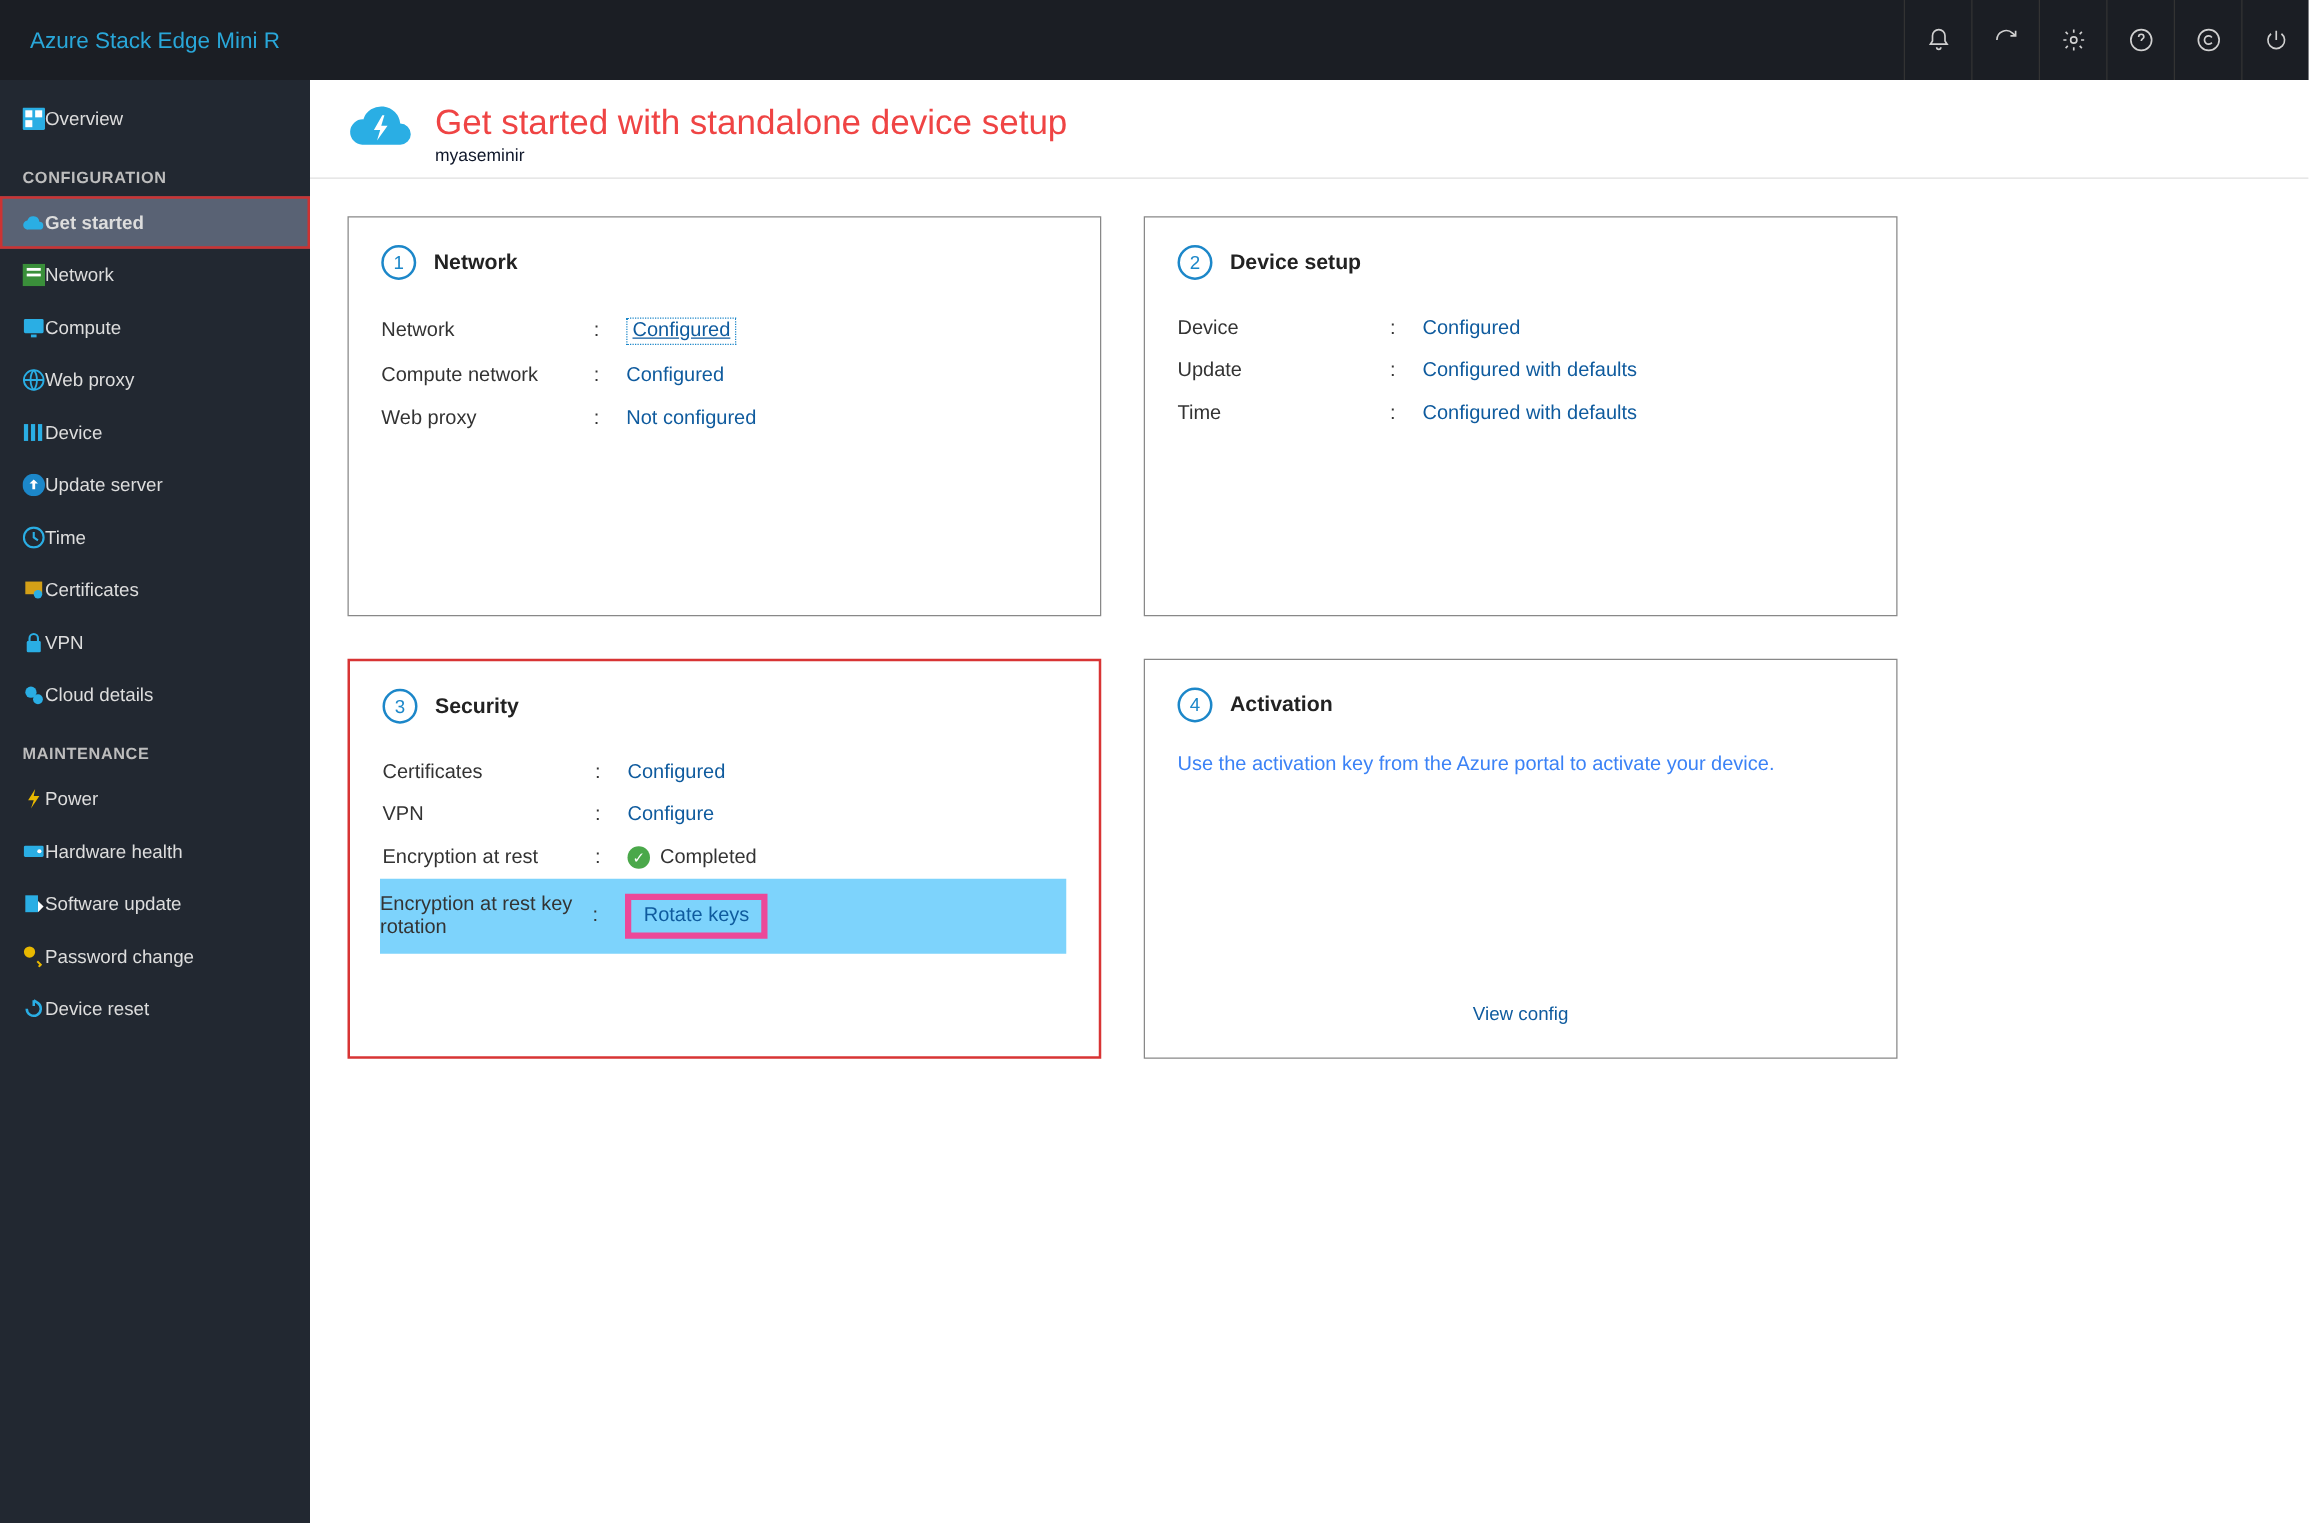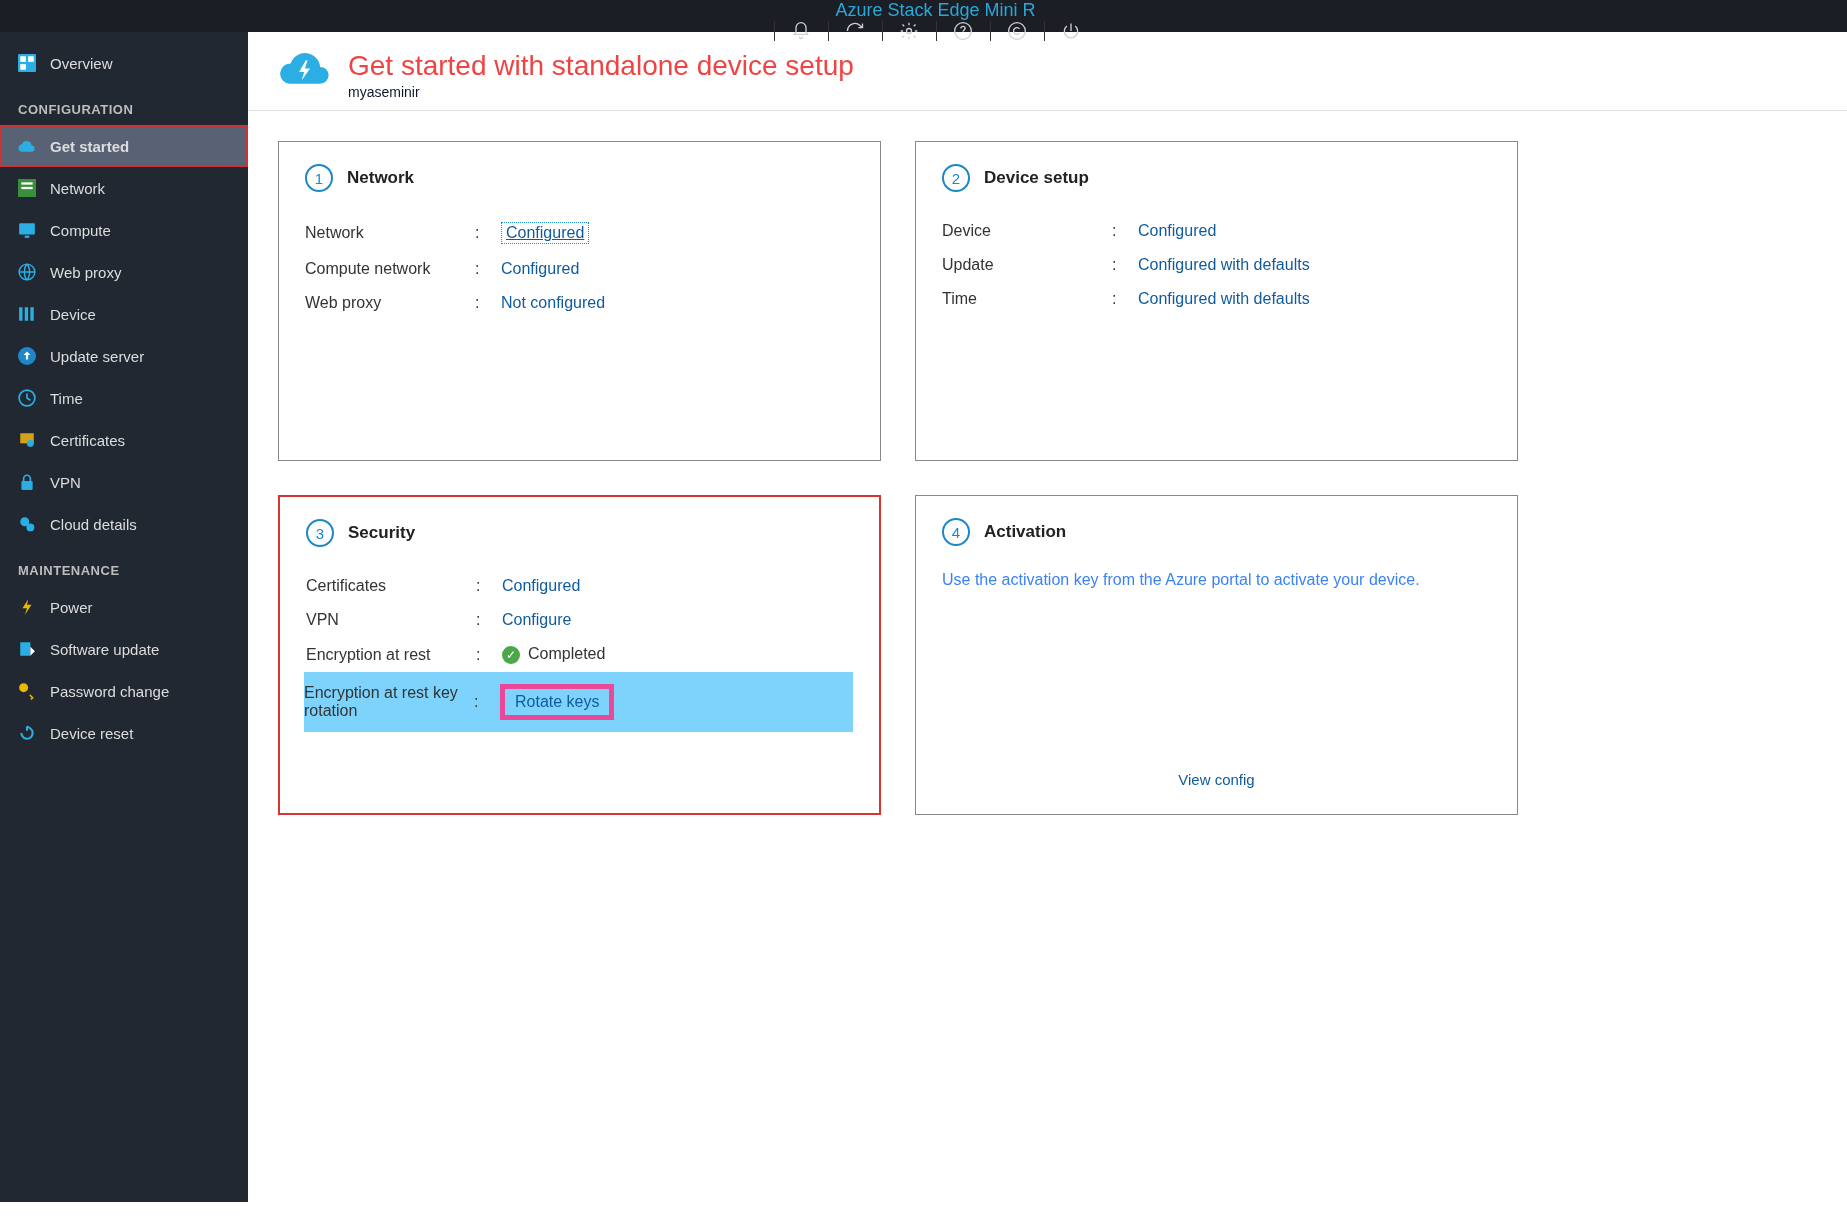--- a/index.html
+++ b/index.html
@@ -4,7 +4,7 @@
 <style>
 * { margin: 0; padding: 0; box-sizing: border-box; }
 body { font-family: "Segoe UI", -apple-system, sans-serif; background: #fff; color: #333; font-size: 15px; }
-.topbar { background: #1b1e24; height: 32px; display: flex; align-items: center; justify-content: space-between; padding-left: 24px; flex-direction: column; }
+.topbar { background: #1b1e24; height: 64px; display: flex; align-items: center; justify-content: space-between; padding-left: 24px; }
 .topbar-title { color: #29a7d9; font-size: 18px; font-weight: 400; }
 .topbar-icons { display: flex; height: 100%; }
 .topbar-icon { width: 54px; display: flex; align-items: center; justify-content: center; color: #d0d0d0; border-left: 1px solid #333; cursor: pointer; }

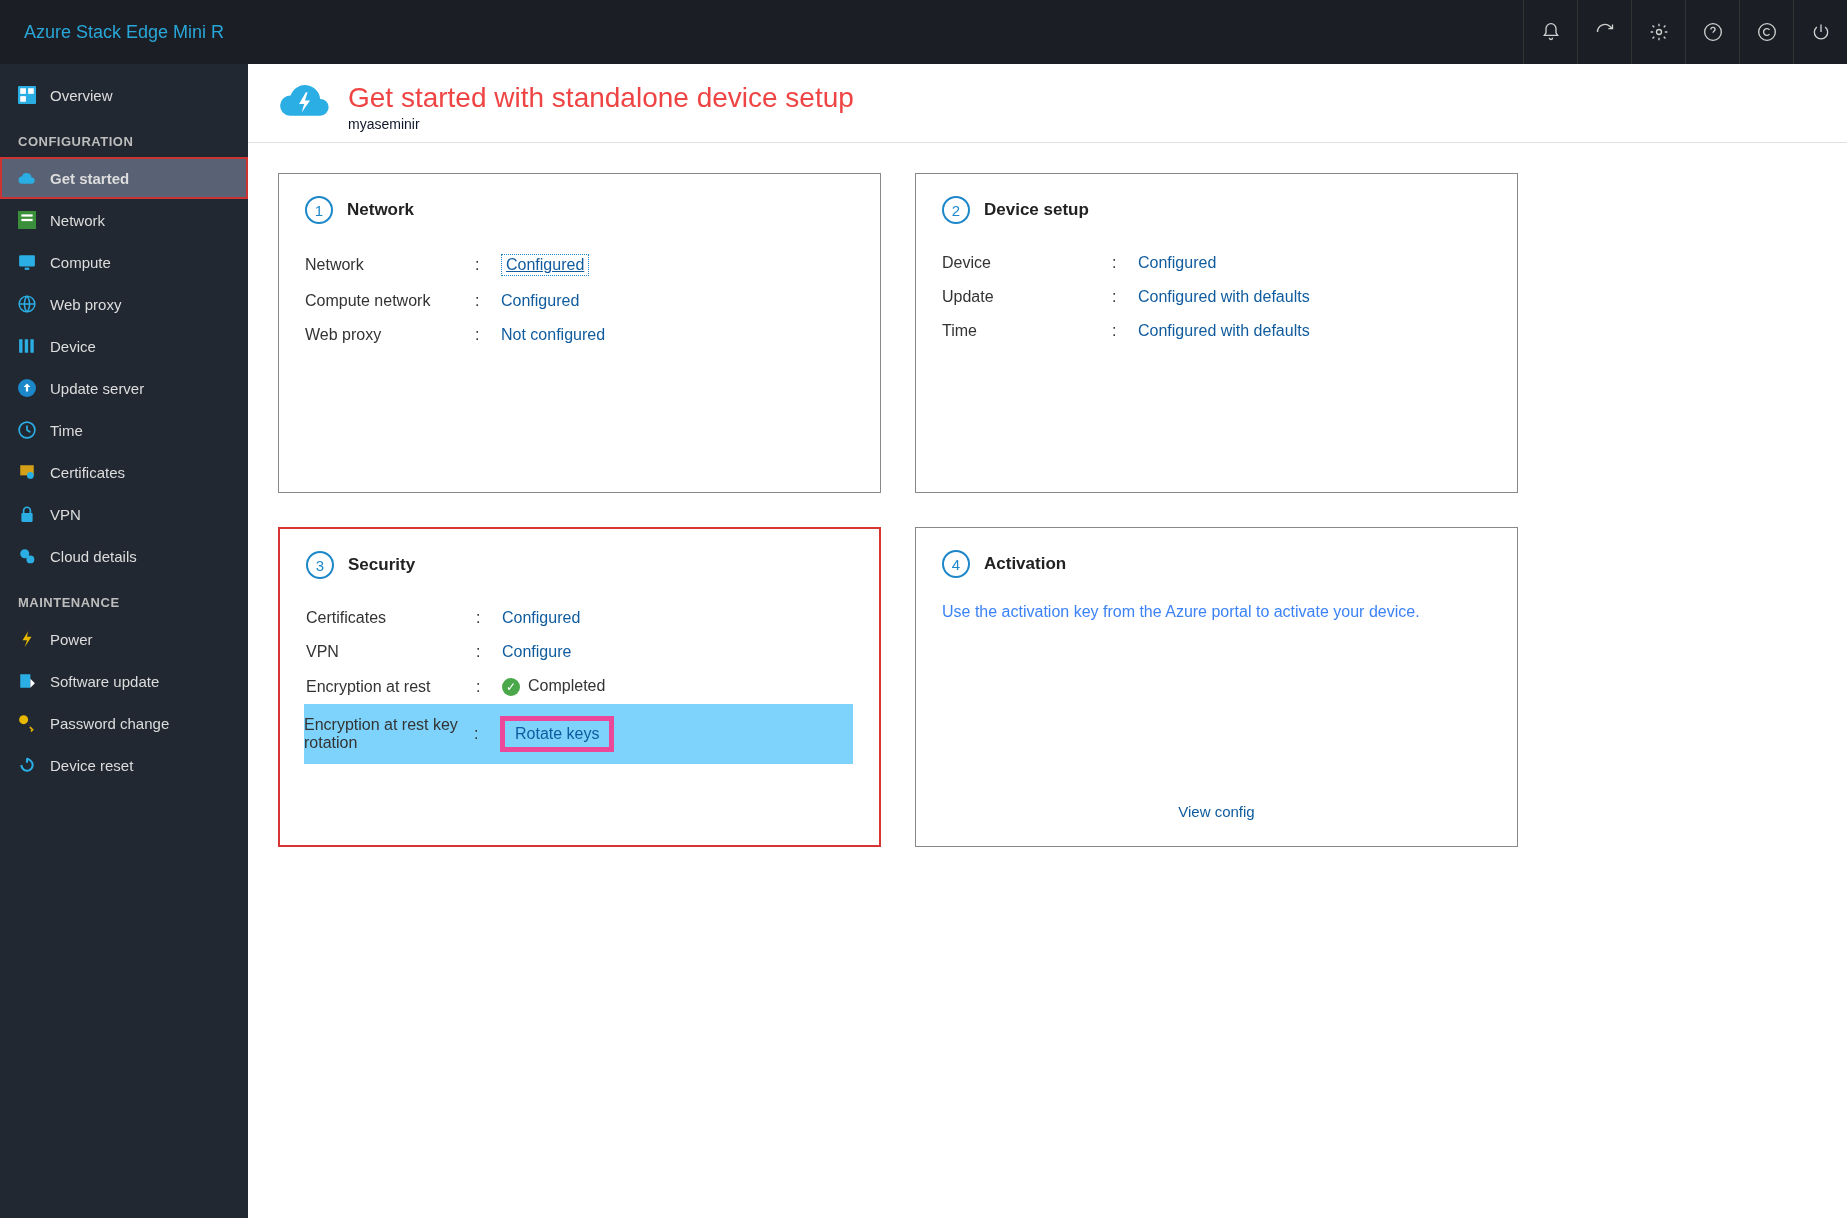--- a/index.html
+++ b/index.html
@@ -11,7 +11,7 @@
 .topbar-icon svg { width: 20px; height: 20px; }
 .shell { display: flex; height: calc(100vh - 48px); }
 .sidebar { width: 248px; background: #222831; color: #ddd; overflow-y: auto; padding-top: 10px; }
-.side-item { display: flex; align-items: center; padding: 12px 18px; gap: 14px; cursor: pointer; font-size: 15px; }
+.side-item { display: flex; align-items: center; padding: 12px 18px; cursor: pointer; font-size: 15px; }
 .side-item.selected { background: #596274; position: relative; font-weight: bold; }
 .side-item.selected::after{content:"";position:absolute;inset:0;border:2px solid #cc3333;pointer-events:none;}
 .side-section { text-transform: uppercase; font-size: 13px; letter-spacing: .5px; color: #bdbdbd; padding: 18px 18px 8px; font-weight:600;}

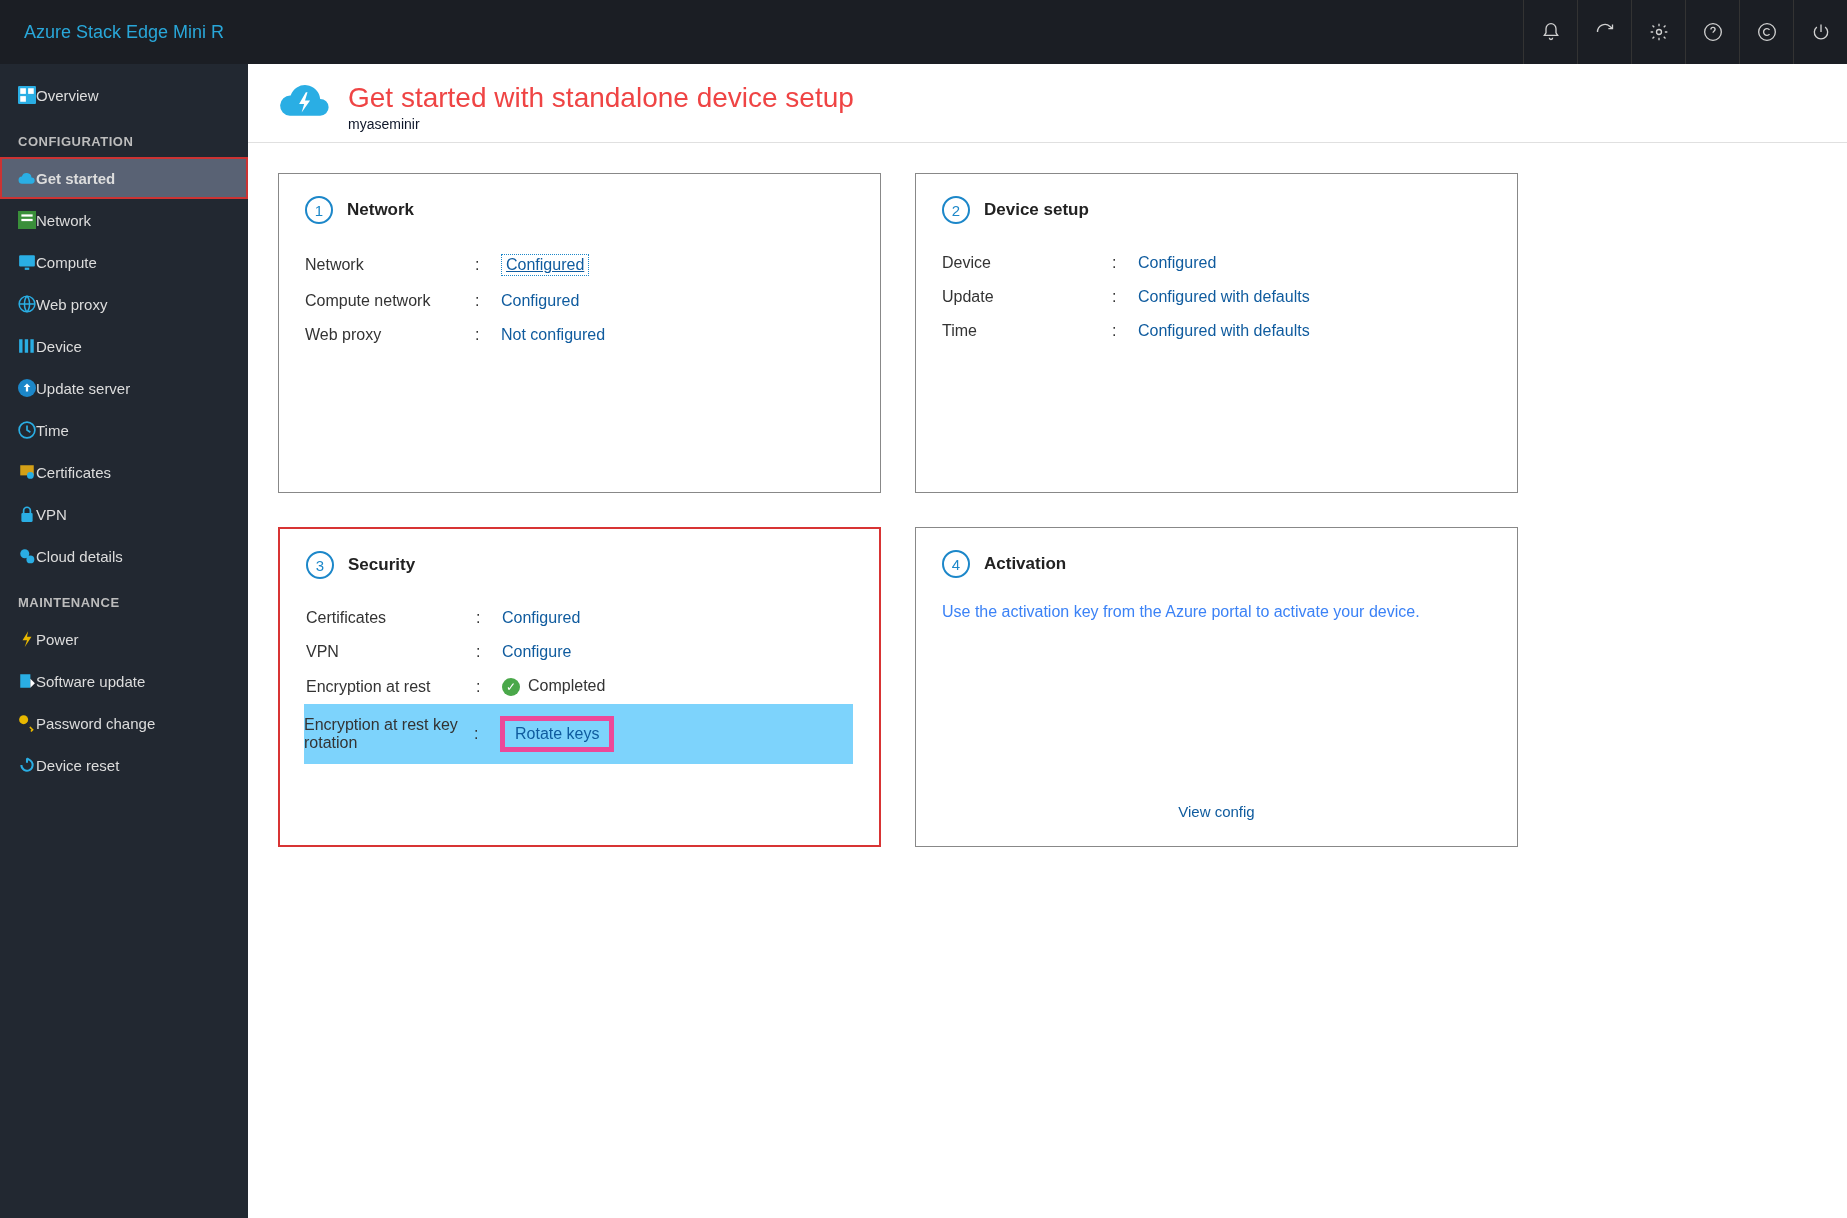--- a/index.html
+++ b/index.html
@@ -203,6 +203,15 @@
         <div class="side-item">
           <span class="side-icon">
             <svg viewBox="0 0 16 16" fill="#2aaee4">
+              <rect x="1" y="4" width="14" height="8" rx="1"></rect>
+              <circle cx="12" cy="8" r="1.5" fill="#fff"></circle>
+            </svg>
+          </span>
+          <span>Hardware health</span>
+        </div>
+        <div class="side-item">
+          <span class="side-icon">
+            <svg viewBox="0 0 16 16" fill="#2aaee4">
               <rect x="2" y="2" width="9" height="12"></rect>
               <path d="M11 6l4 4-4 4z" fill="#fff"></path>
             </svg>

